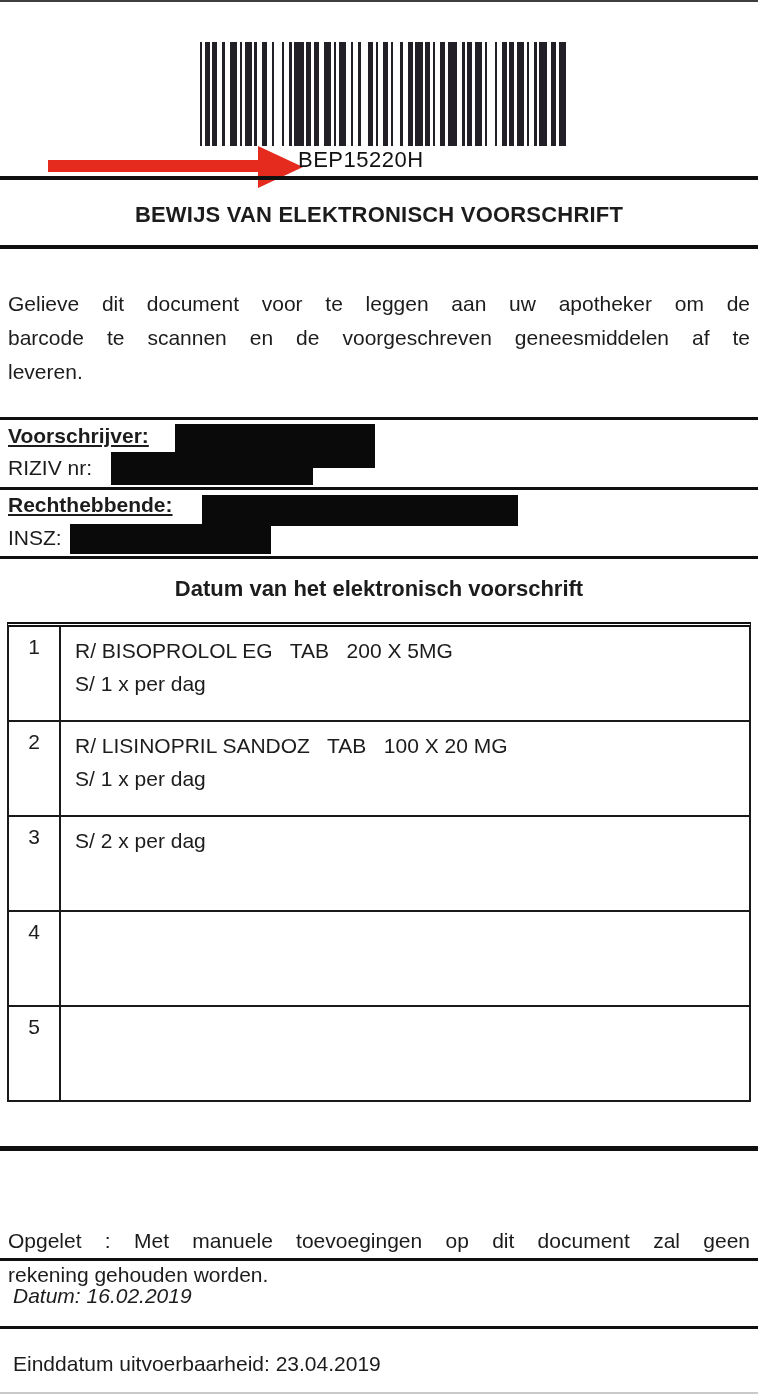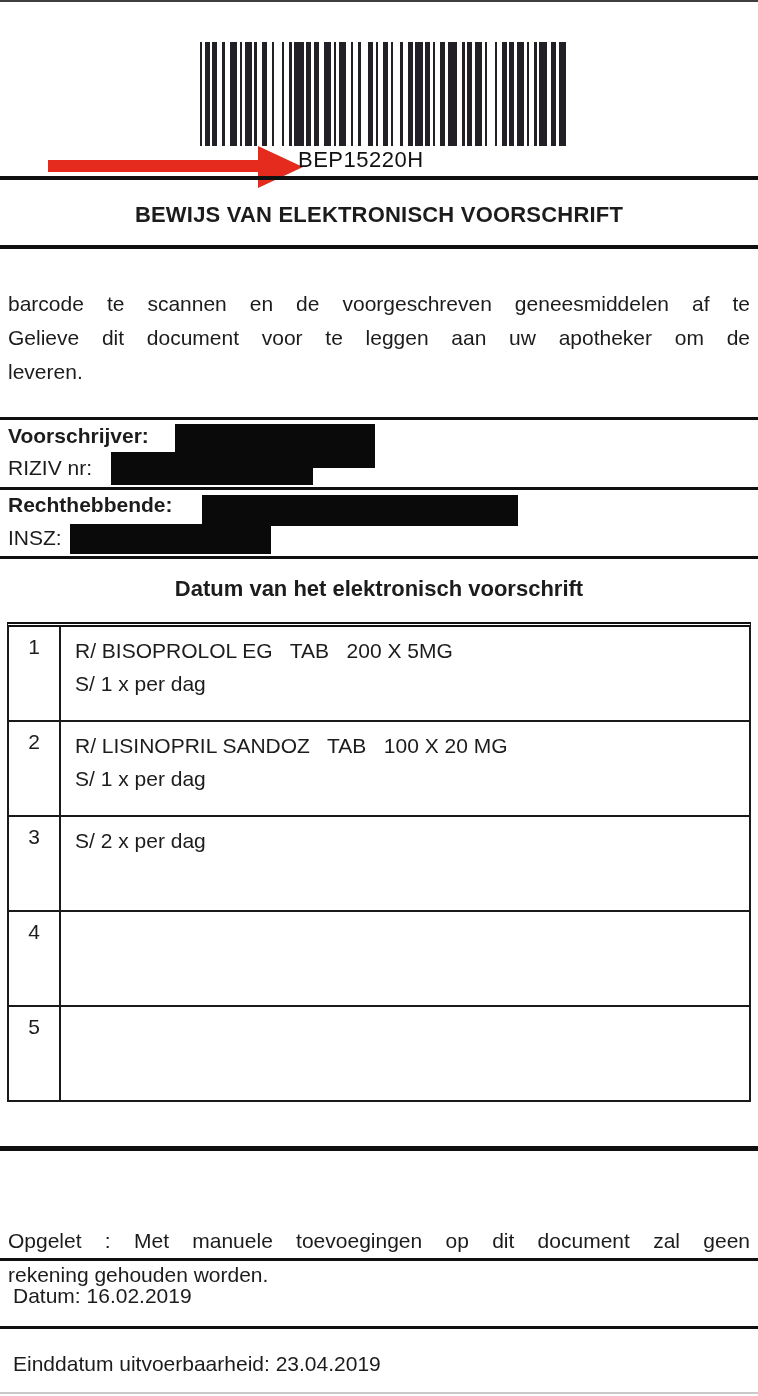--- a/index.html
+++ b/index.html
@@ -158,8 +158,8 @@
   <div class="divider" style="top:245px;height:4px;"></div>
 
   <div class="para intro">
+      <div class="jl">Gelieve dit document voor te leggen aan uw apotheker om de</div>
       <div class="jl">barcode te scannen en de voorgeschreven geneesmiddelen af te</div>
-      <div class="jl">Gelieve dit document voor te leggen aan uw apotheker om de</div>
       <div class="last">leveren.</div>
     </div>
 

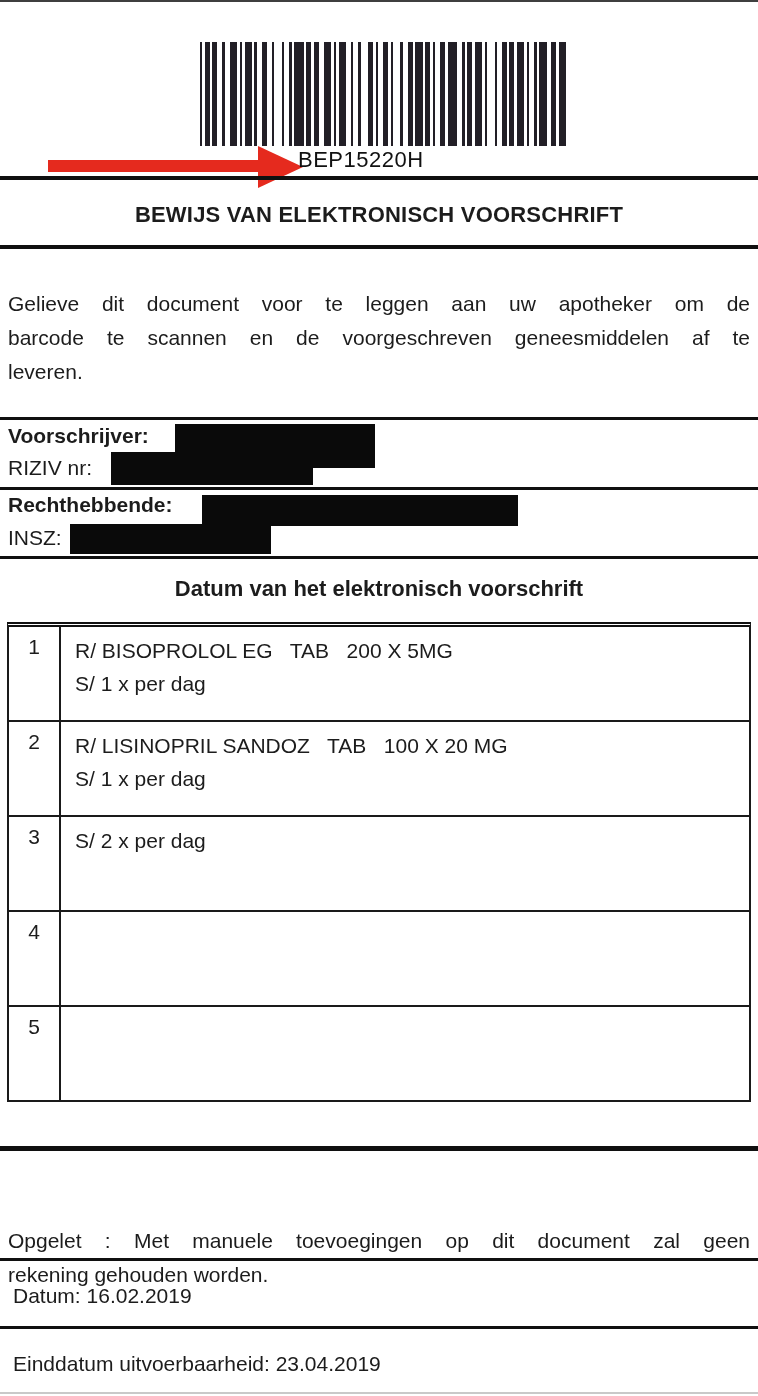--- a/index.html
+++ b/index.html
@@ -33,7 +33,7 @@
   .warning{top:1224px;}
 
   .field-label{position:absolute;left:8px;font-size:21px;background:#fff;padding-right:4px;z-index:2;}
-  .bold{font-weight:bold;}
+  .bold{font-weight:bold;text-decoration:underline;}
   .redact{position:absolute;background:#0a0a0a;z-index:1;}
 
   .table-heading{position:absolute;left:0;top:576px;width:758px;text-align:center;

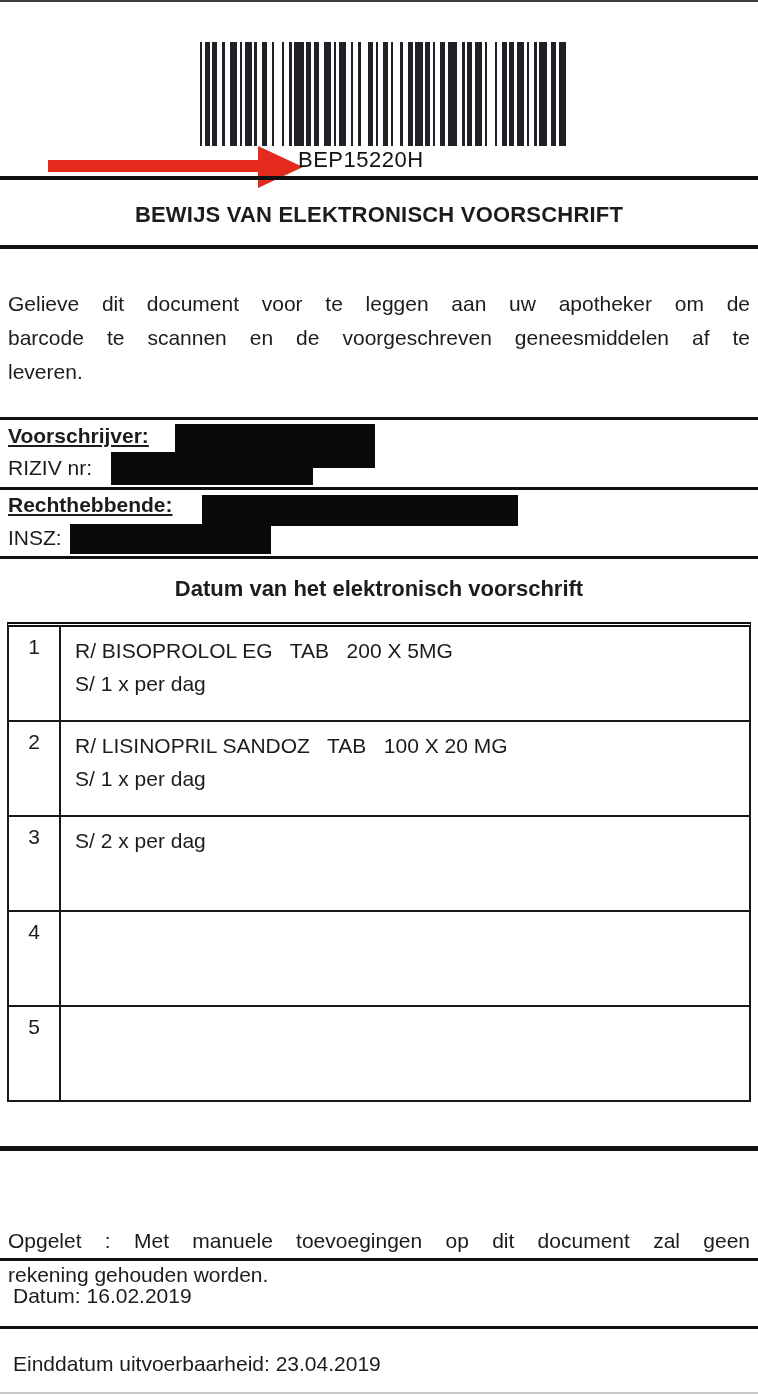--- a/index.html
+++ b/index.html
@@ -48,7 +48,7 @@
   .tcontent{flex:1;padding:7px 0 0 14px;font-size:21px;line-height:33px;white-space:pre;}
 
   .date-line{position:absolute;left:13px;font-size:21px;}
-  .datum{top:1284px;}
+  .datum{top:1284px;font-style:italic;}
   .einddatum{top:1352px;}
 </style>
 </head>

